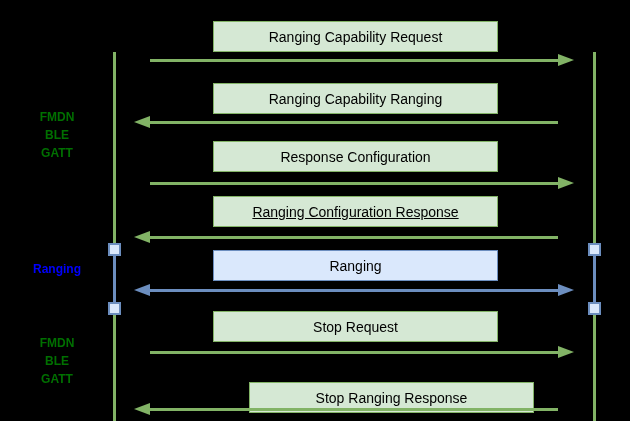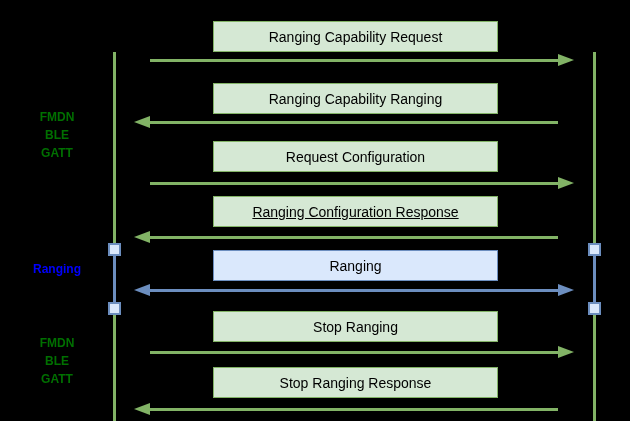--- a/index.html
+++ b/index.html
@@ -123,7 +123,7 @@
     <span class="head head-right"></span>
   </div>
 
-  <div class="msg-box" style="top:141px;">Request Configuration</div>
+  <div class="msg-box" style="top:141px;">Response Configuration</div>
   <div class="arrow" style="top:177px;" data-dir="right">
     <span class="head head-left"></span>
     <span class="line"></span>

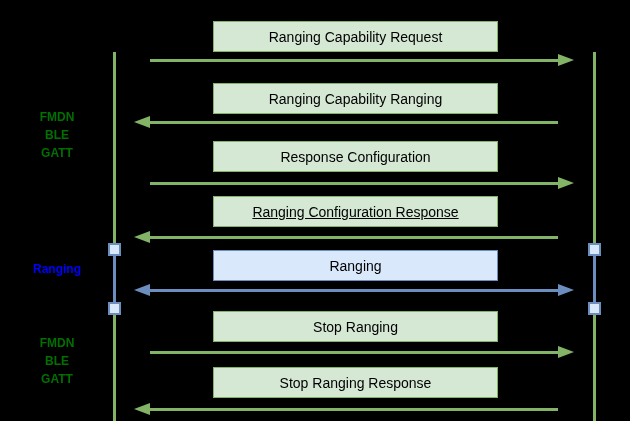--- a/index.html
+++ b/index.html
@@ -144,7 +144,7 @@
     <span class="head head-right"></span>
   </div>
 
-  <div class="msg-box" style="top:311px;">Stop Ranging</div>
+  <div class="msg-box" style="top:311px;">Stop Request</div>
   <div class="arrow" style="top:346px;" data-dir="right">
     <span class="head head-left"></span>
     <span class="line"></span>

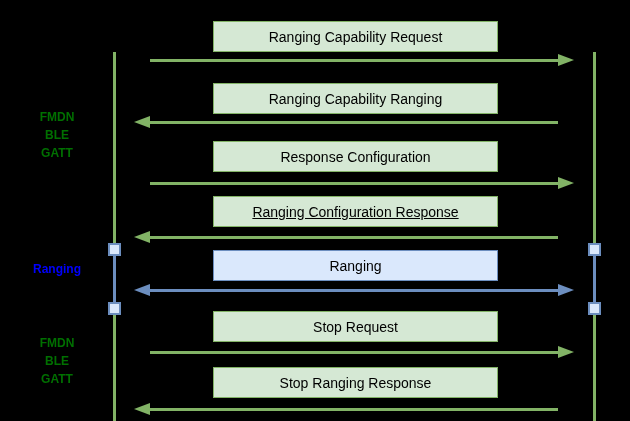--- a/index.html
+++ b/index.html
@@ -151,7 +151,7 @@
     <span class="head head-right"></span>
   </div>
 
-  <div class="msg-box" style="top:367px;">Stop Ranging Response</div>
+  <div class="msg-box" style="top:382px;margin-left:36px;">Stop Ranging Response</div>
   <div class="arrow" style="top:403px;" data-dir="left">
     <span class="head head-left"></span>
     <span class="line"></span>

